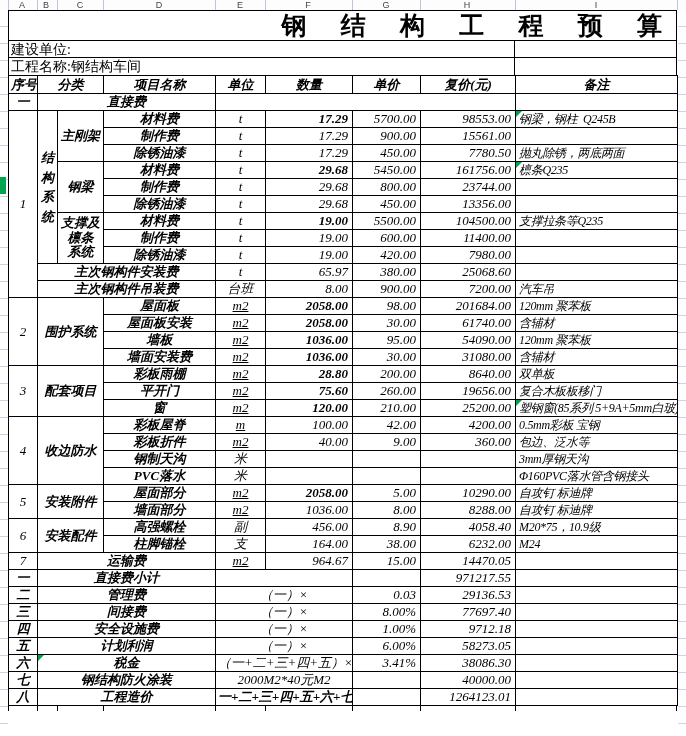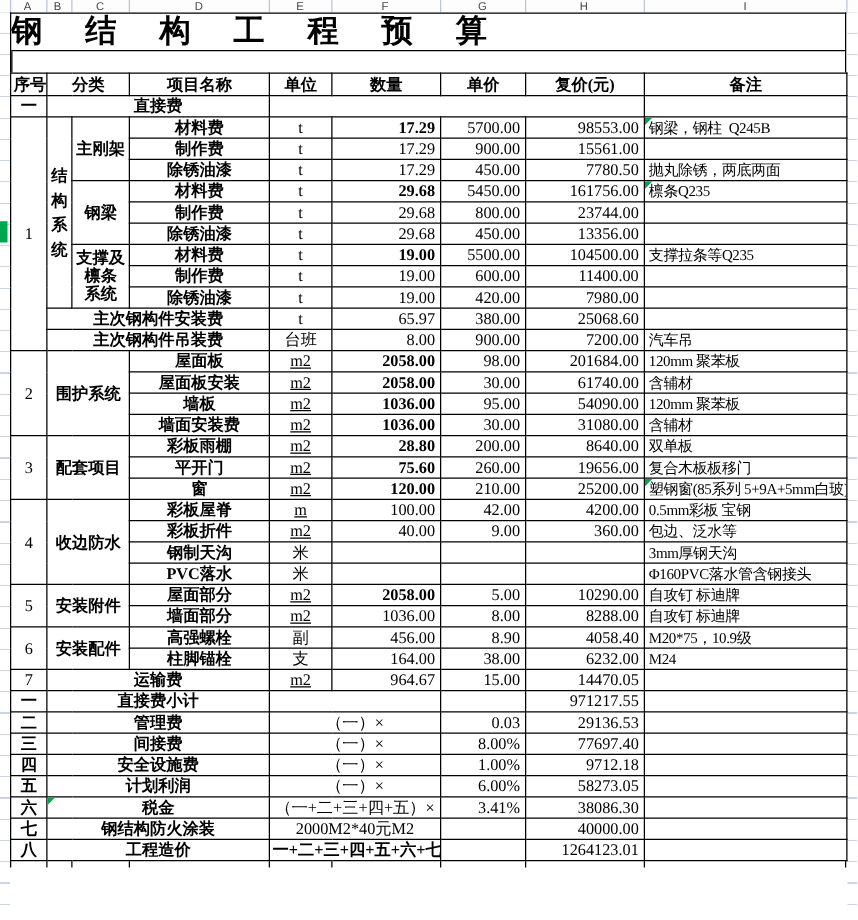--- a/index.html
+++ b/index.html
@@ -25,7 +25,7 @@
   .sheet { position: absolute; left: 8px; top: 10px; width: 669px; background: #fff; }
   .title-cell {
     width: 669px; height: 30px; border: 1px solid #000; border-bottom: none;
-    text-align: left; font-weight: bold; font-size: 25px; letter-spacing: 14px;
+    text-align: right; font-weight: bold; font-size: 25px; letter-spacing: 14px;
     line-height: 30px; white-space: nowrap; overflow: hidden;
   }
   .info { width: 669px; border-left: 1px solid #000; border-right: 1px solid #000; }

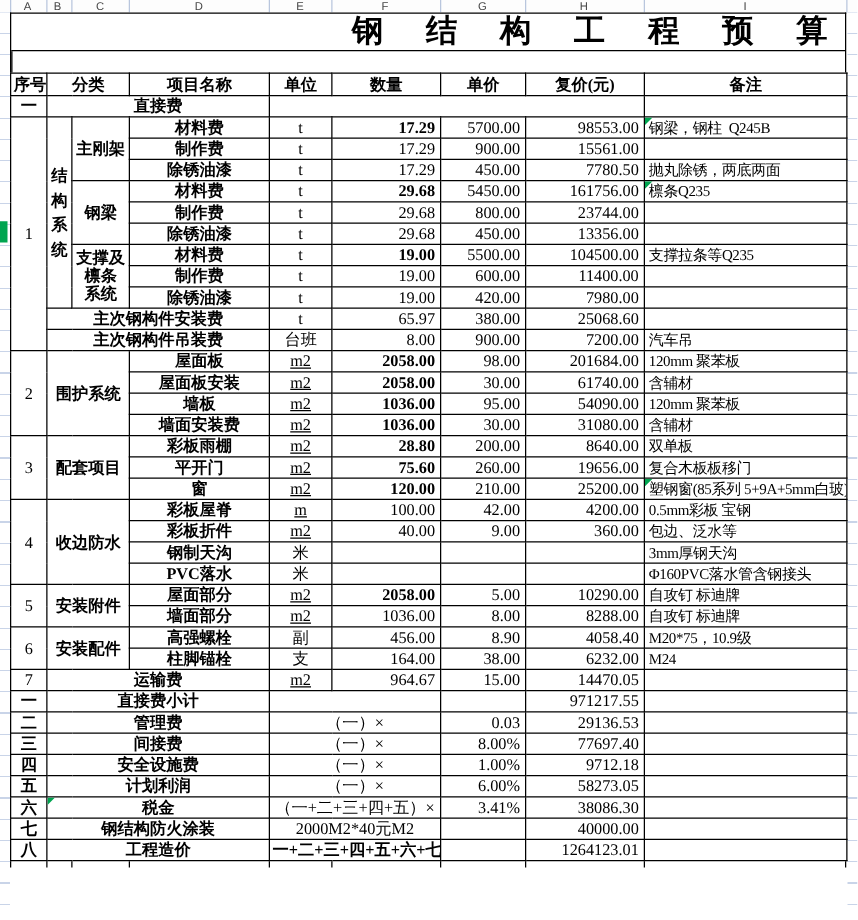--- a/index.html
+++ b/index.html
@@ -89,6 +89,10 @@
     </div>
 
     <div class="info">
+      <div class="info-row" style="height:17px">
+        <div class="il">建设单位:</div>
+        <div class="ir"></div>
+      </div>
       <div class="info-row" style="height:18px">
         <div class="ir"></div>
       </div>

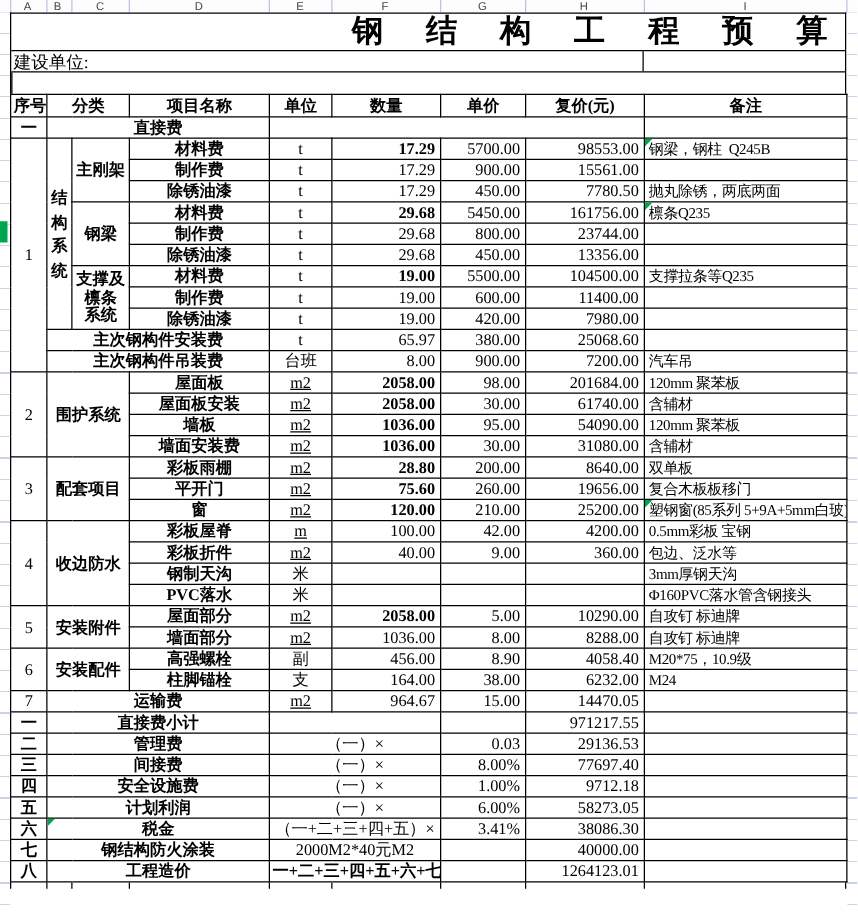--- a/index.html
+++ b/index.html
@@ -94,6 +94,7 @@
         <div class="ir"></div>
       </div>
       <div class="info-row" style="height:18px">
+        <div class="il">工程名称:钢结构车间</div>
         <div class="ir"></div>
       </div>
     </div>

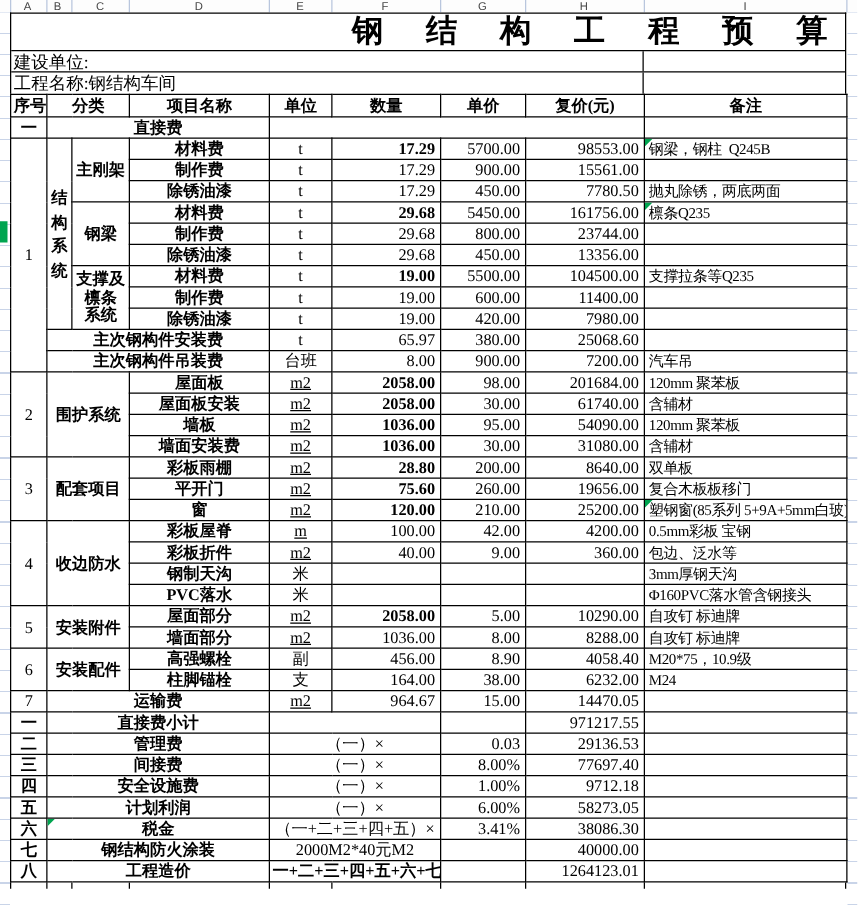--- a/index.html
+++ b/index.html
@@ -32,7 +32,7 @@
   .info-row { display: flex; border-top: 1px solid #000; }
   .info-row .il { position: relative; width: 507px; font-size: 14px; white-space: pre; padding-left: 2px; overflow: hidden; }
   .info-row .ir { width: 162px; border-left: 1px solid #000; text-align: center; font-weight: bold; font-size: 15px; }
-  table { border-collapse: collapse; table-layout: fixed; width: 669px; }
+  table { border-collapse: collapse; table-layout: fixed; width: 669px; font-style: italic; }
   td, th {
     position: relative; border: 1px solid #000; font-size: 13px; font-weight: normal;
     height: 17px; line-height: 1.05; padding: 0 2px; text-align: center;

